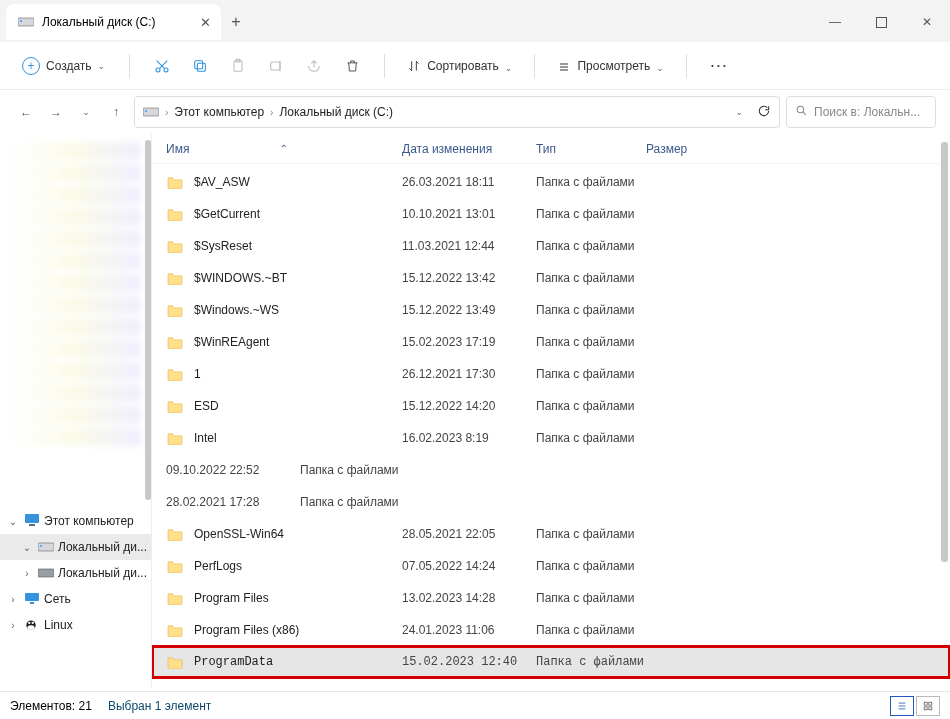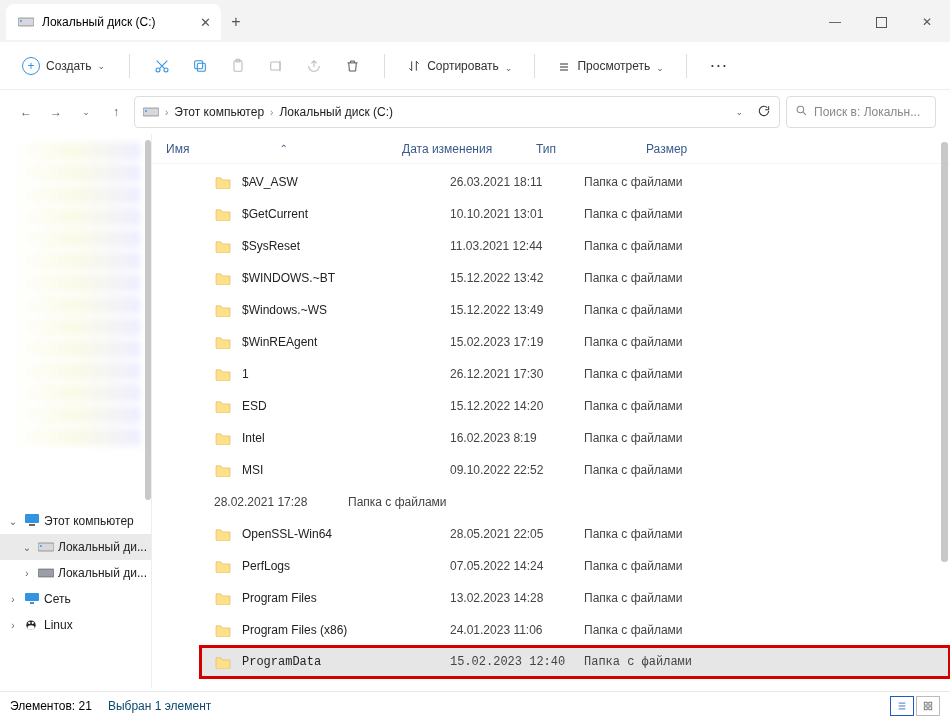--- a/index.html
+++ b/index.html
@@ -174,7 +174,7 @@
   .col-date { width: 134px; }
   .col-type { width: 110px; }
   .col-size { width: 80px; }
-  .rows { padding-top: 2px; padding-left: 48px; }
+  .rows { padding-top: 2px; }
   .row {
     display: flex;
     align-items: center;

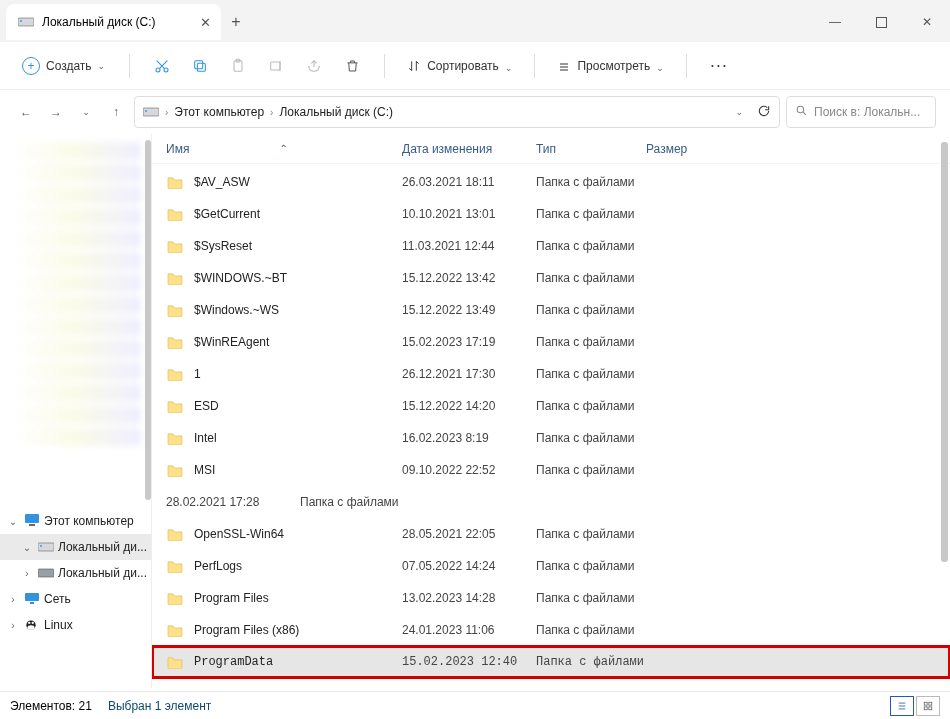--- a/index.html
+++ b/index.html
@@ -529,14 +529,6 @@
           <div class="cell-size"></div>
         </div>
         <div class="row">
-          <div class="cell-name">
-            <span class="folder-icon">
-              <svg width="18" height="14" viewBox="0 0 24 20">
-                <path d="M2 4 h7 l2 3 h11 v11 a2 2 0 0 1-2 2 H4 a2 2 0 0 1-2-2 Z" fill="#ffe08a" stroke="#d9b24a" stroke-width="0.8"></path>
-              </svg>
-            </span>
-            <span>MSI</span>
-          </div>
           <div class="cell-date">09.10.2022 22:52</div>
           <div class="cell-type">Папка с файлами</div>
           <div class="cell-size"></div>

